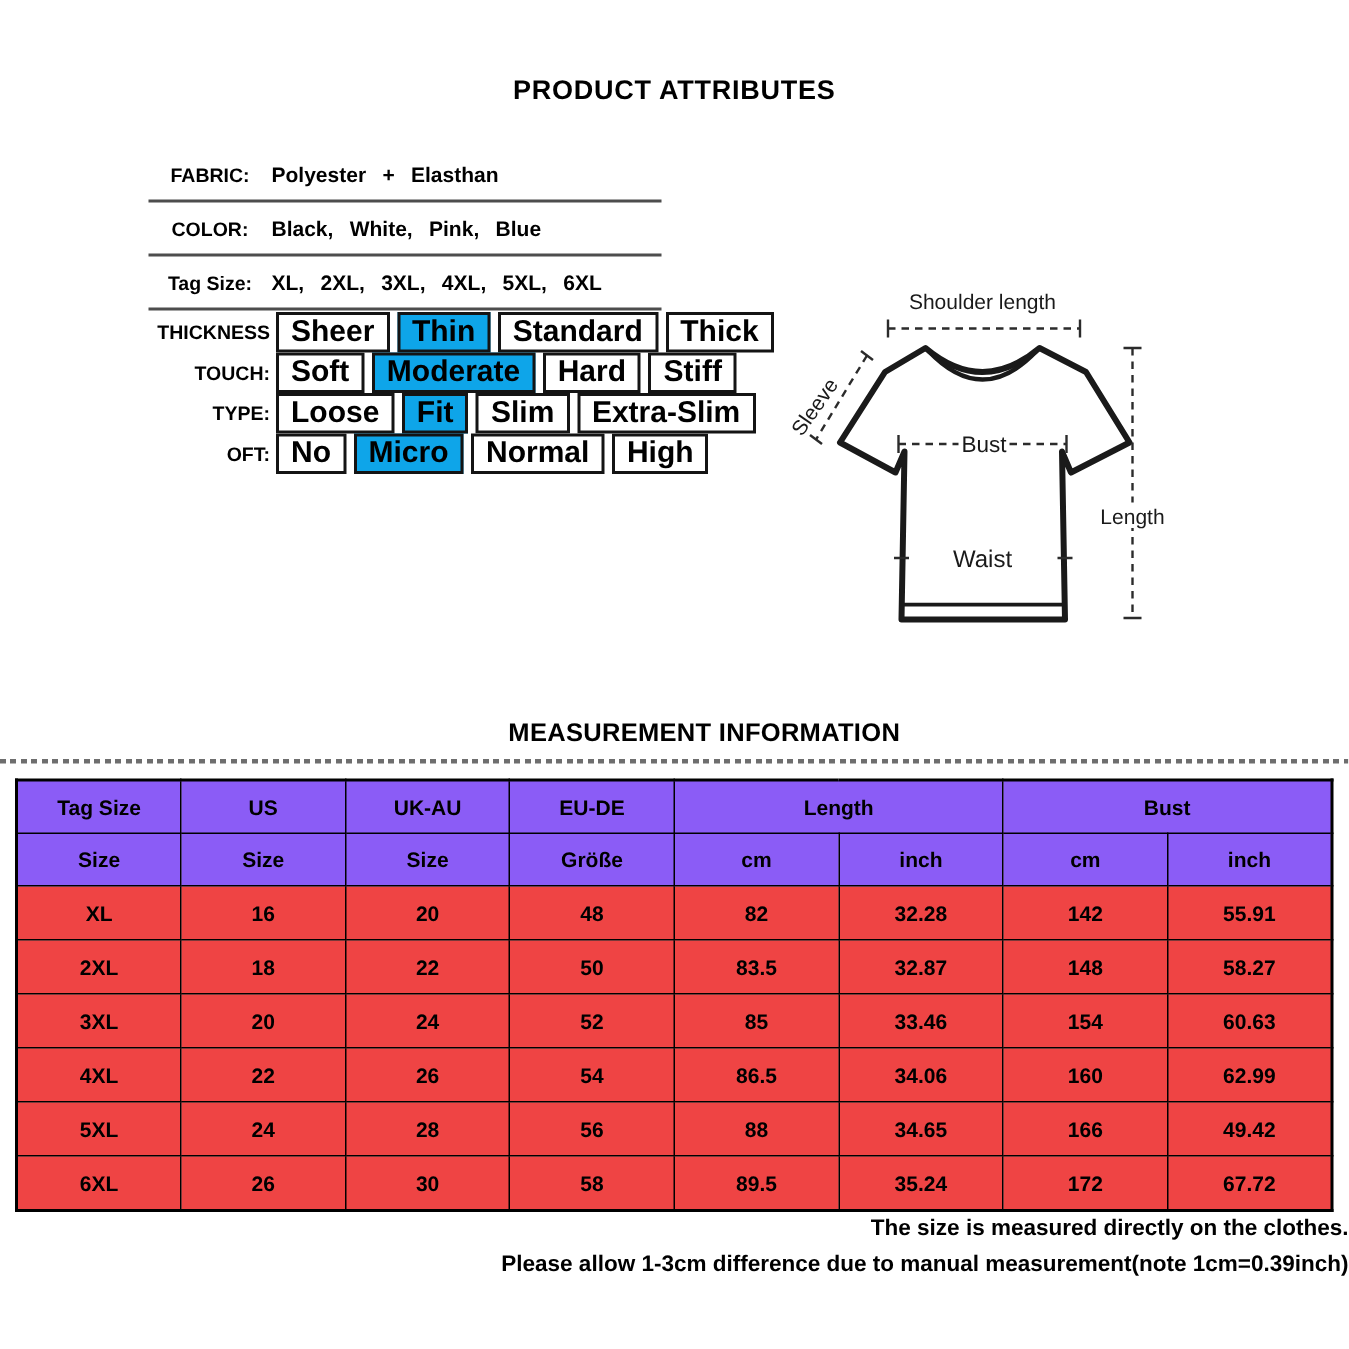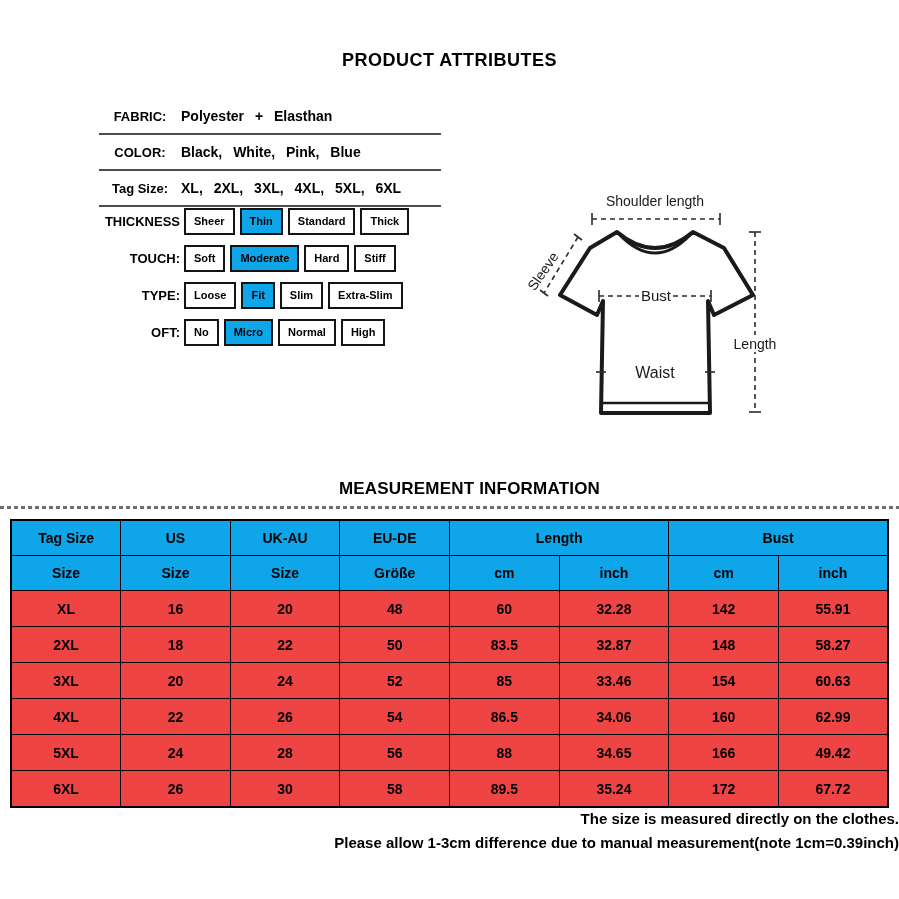--- a/index.html
+++ b/index.html
@@ -17,7 +17,7 @@
 
   
   .opts{position:absolute;left:100px;top:208px;width:360px;}
-  .opt-row{display:flex;align-items:center;height:27px;margin-bottom:10px;}
+  .opt-row{display:flex;align-items:center;height:27px;}
   .opt-label{flex:none;width:80px;text-align:right;font-weight:bold;font-size:13px;margin-right:4px;}
   .opt-btn{border:2px solid #141414;background:#fff;font-weight:bold;font-size:11px;
            padding:2px 8px;margin-right:5px;line-height:19px;white-space:nowrap;}

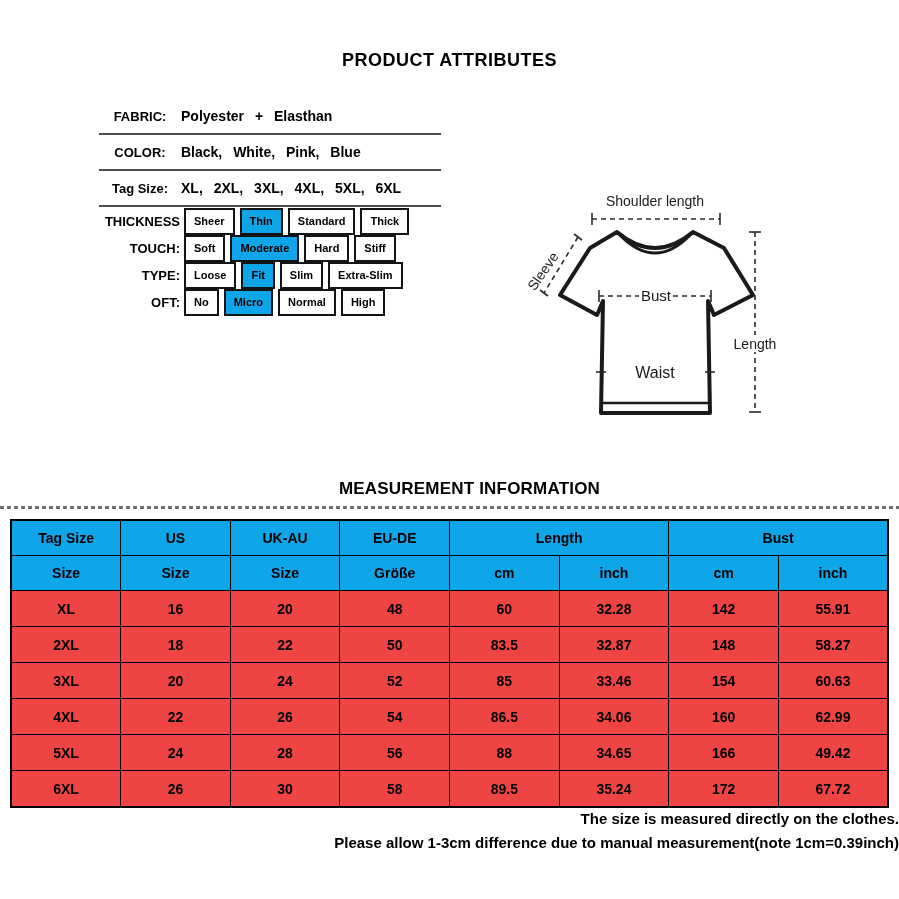--- a/index.html
+++ b/index.html
@@ -19,7 +19,7 @@
   .opts{position:absolute;left:100px;top:208px;width:360px;}
   .opt-row{display:flex;align-items:center;height:27px;}
   .opt-label{flex:none;width:80px;text-align:right;font-weight:bold;font-size:13px;margin-right:4px;}
-  .opt-btn{border:2px solid #141414;background:#fff;font-weight:bold;font-size:11px;
+  .opt-btn{border:2px solid #141414;background:#fff;font-weight:bold;font-size:20px;
            padding:2px 8px;margin-right:5px;line-height:19px;white-space:nowrap;}
   .opt-btn.selected{background:#0ea5e9;}
 

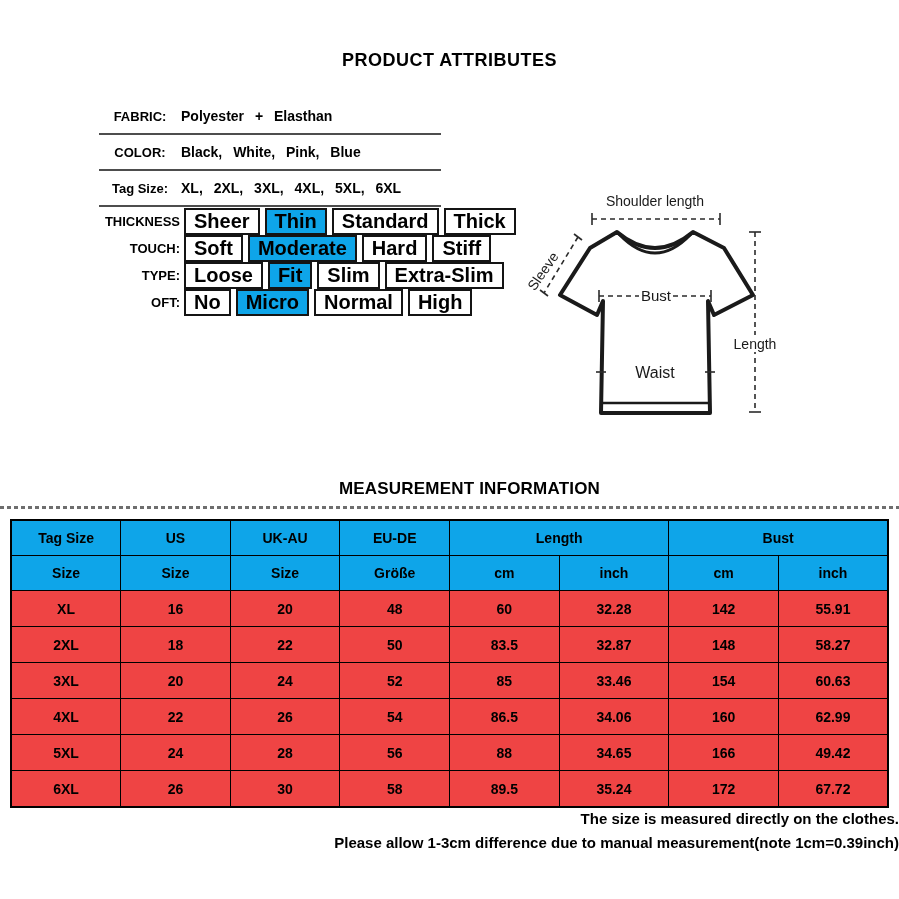--- a/index.html
+++ b/index.html
@@ -33,7 +33,7 @@
   table.size{position:absolute;top:519px;left:10px;width:879px;border-collapse:collapse;
              border:2px solid #000;table-layout:fixed;}
   table.size th,table.size td{border:1px solid #000;text-align:center;font-weight:bold;padding:0;}
-  table.size thead th{background:#0ea5e9;height:34px;font-size:14px;}
+  table.size thead th{background:#8b5cf6;height:34px;font-size:14px;}
   table.size tbody td{height:35px;background:#ef4444;font-size:14px;}
 
   .notes{position:absolute;top:810px;left:0;width:100%;text-align:right;}

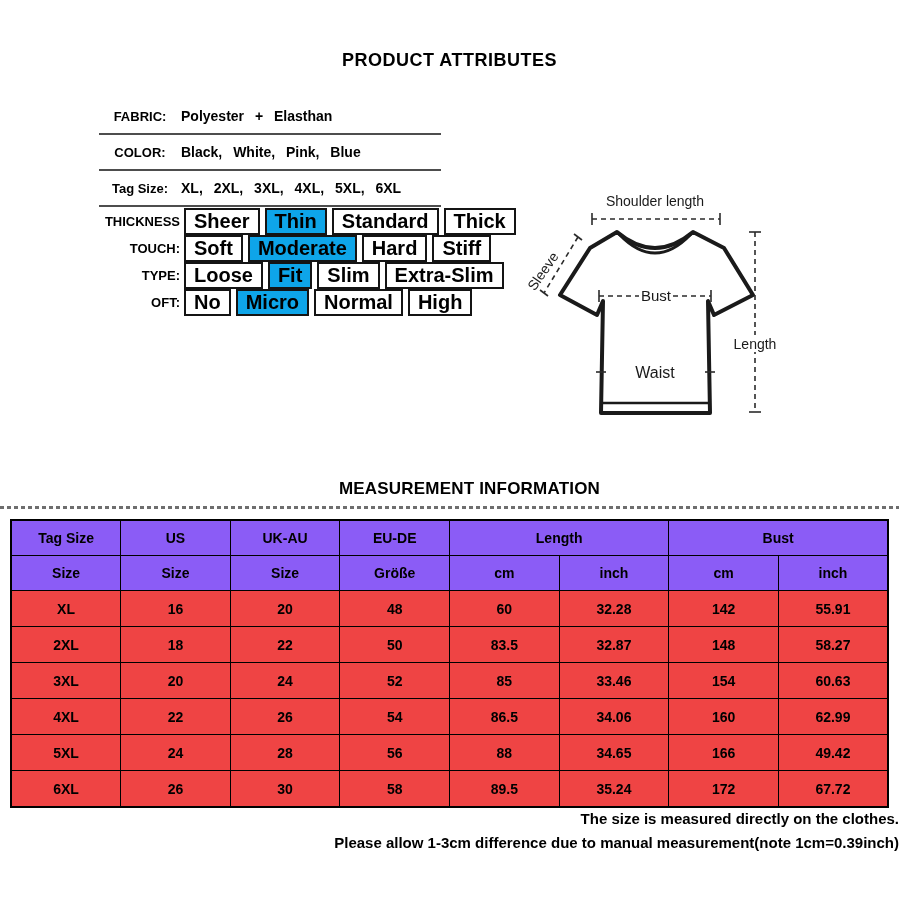--- a/index.html
+++ b/index.html
@@ -157,7 +157,7 @@
           <td>16</td>
           <td>20</td>
           <td>48</td>
-          <td>60</td>
+          <td>82</td>
           <td>32.28</td>
           <td>142</td>
           <td>55.91</td>

